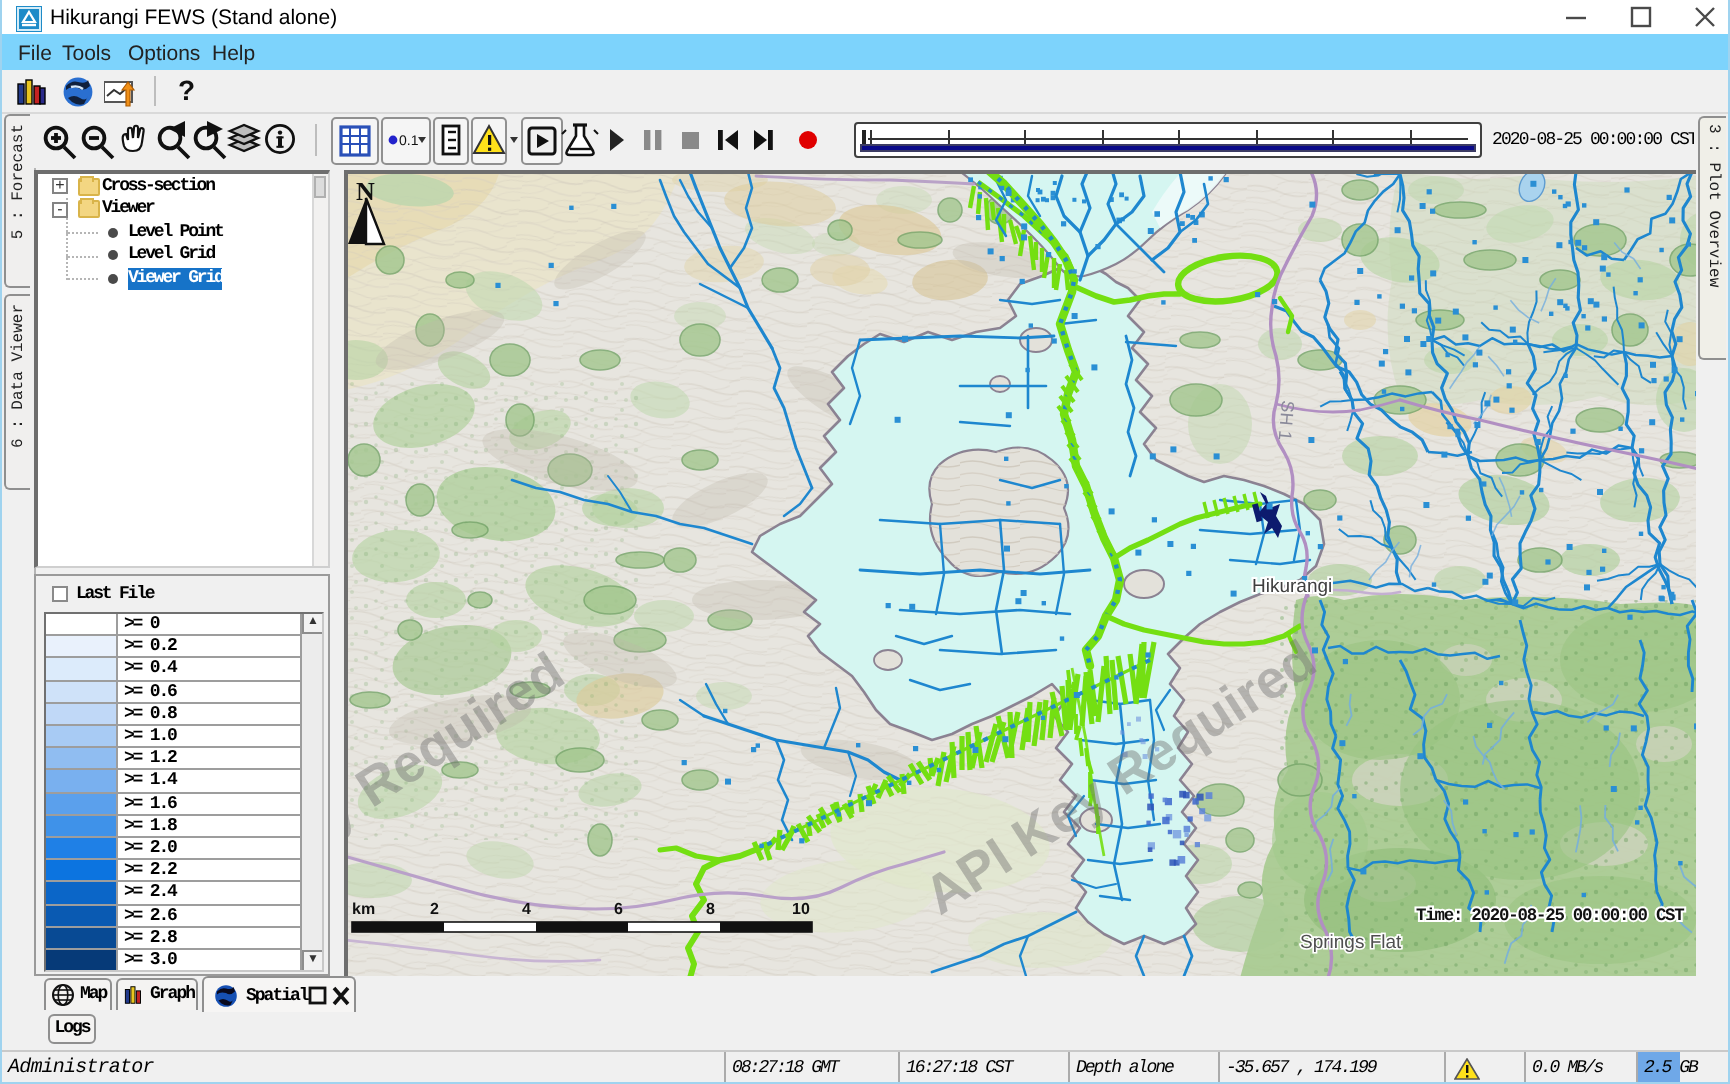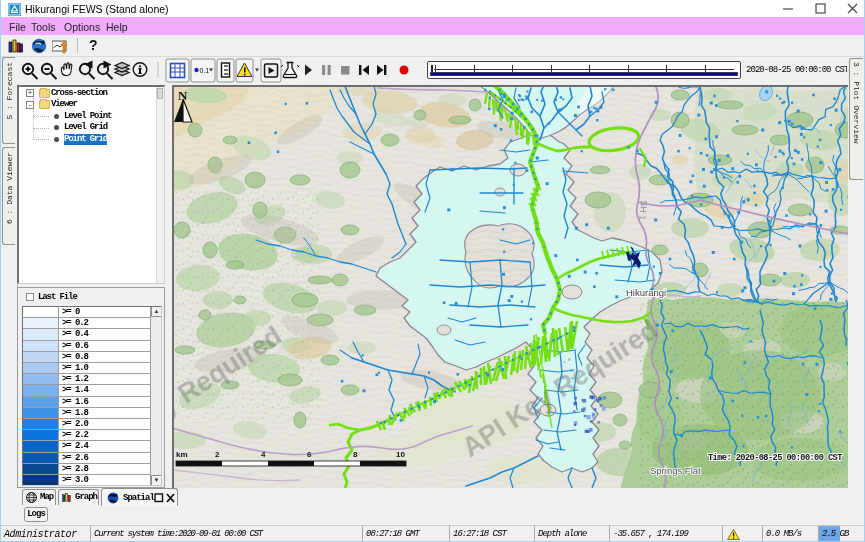--- a/index.html
+++ b/index.html
@@ -13,7 +13,7 @@
 #titletext { position:absolute; left:24px; top:3px; font-size:10.5px; color:#000; }
 #winbtns { position:absolute; right:8px; top:0px; height:17px; color:#444; font-size:13px; }
 
-#menubar { position:absolute; left:1px; top:17px; right:1px; height:18px; background:#f0abfc; font-size:10.5px; color:#222; }
+#menubar { position:absolute; left:1px; top:17px; right:1px; height:18px; background:#7dd3fc; font-size:10.5px; color:#222; }
 #menubar span { position:absolute; top:4px; }
 
 #toolbar1 { position:absolute; left:1px; top:35px; right:1px; height:22px; background:#f0f0f0; border-bottom:1px solid #d9d9d9; }

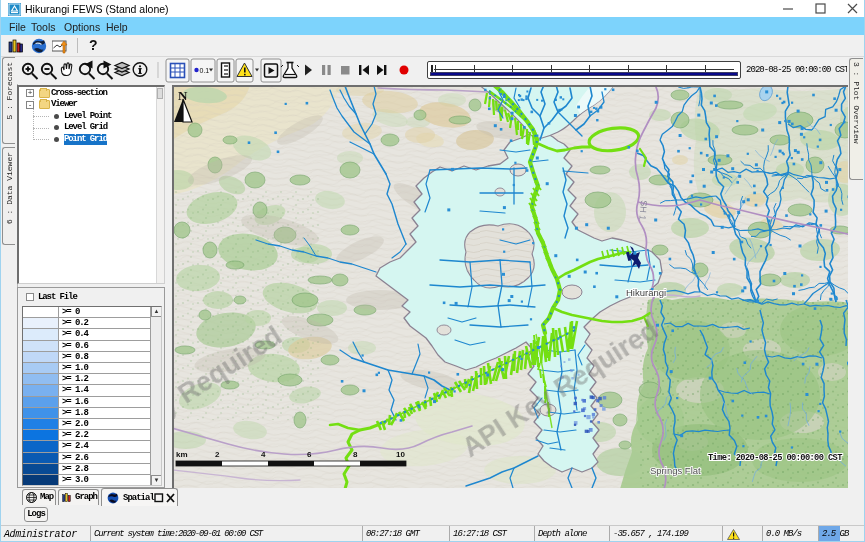--- a/index.html
+++ b/index.html
@@ -941,7 +941,7 @@
   <div class="bullet" style="left:35px;top:38px"></div>
   <div class="trow" style="left:45px;top:35px">Level Grid</div>
   <div class="bullet" style="left:35px;top:50px"></div>
-  <div class="trow" style="left:45px;top:47px;background:#1673c8;color:#fff">Point Grid</div>
+  <div class="trow" style="left:45px;top:47px;background:#1673c8;color:#fff">Viewer Grid</div>
   <div style="position:absolute;right:0;top:0;bottom:0;width:8px;background:#f2f1f0;border-left:1px solid #d8d8d8"></div>
   <div style="position:absolute;right:1px;top:1px;width:6px;height:11px;background:#dcdcdc;border:1px solid #b0b0b0"></div>
 </div>

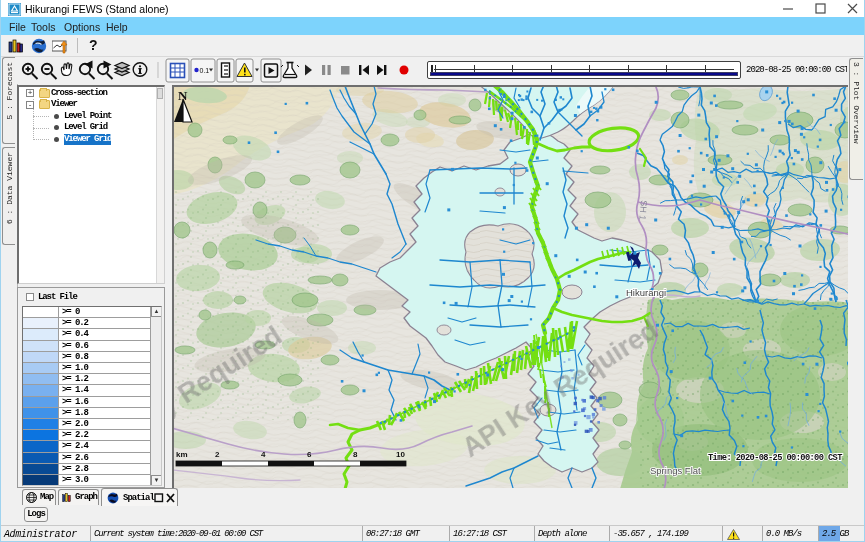--- a/index.html
+++ b/index.html
@@ -1062,9 +1062,6 @@
   <div class="scell" style="left:0;width:89px;border-left:none">
       <span style="letter-spacing:-0.4px;font-size:10px">Administrator</span>
     </div>
-  <div class="scell" style="left:89px;width:272px">
-      <span style="letter-spacing:-1.2px">Current system time:2020-09-01 00:00 CST</span>
-    </div>
   <div class="scell" style="left:361px;width:87px">
       <span>08:27:18 GMT</span>
     </div>

